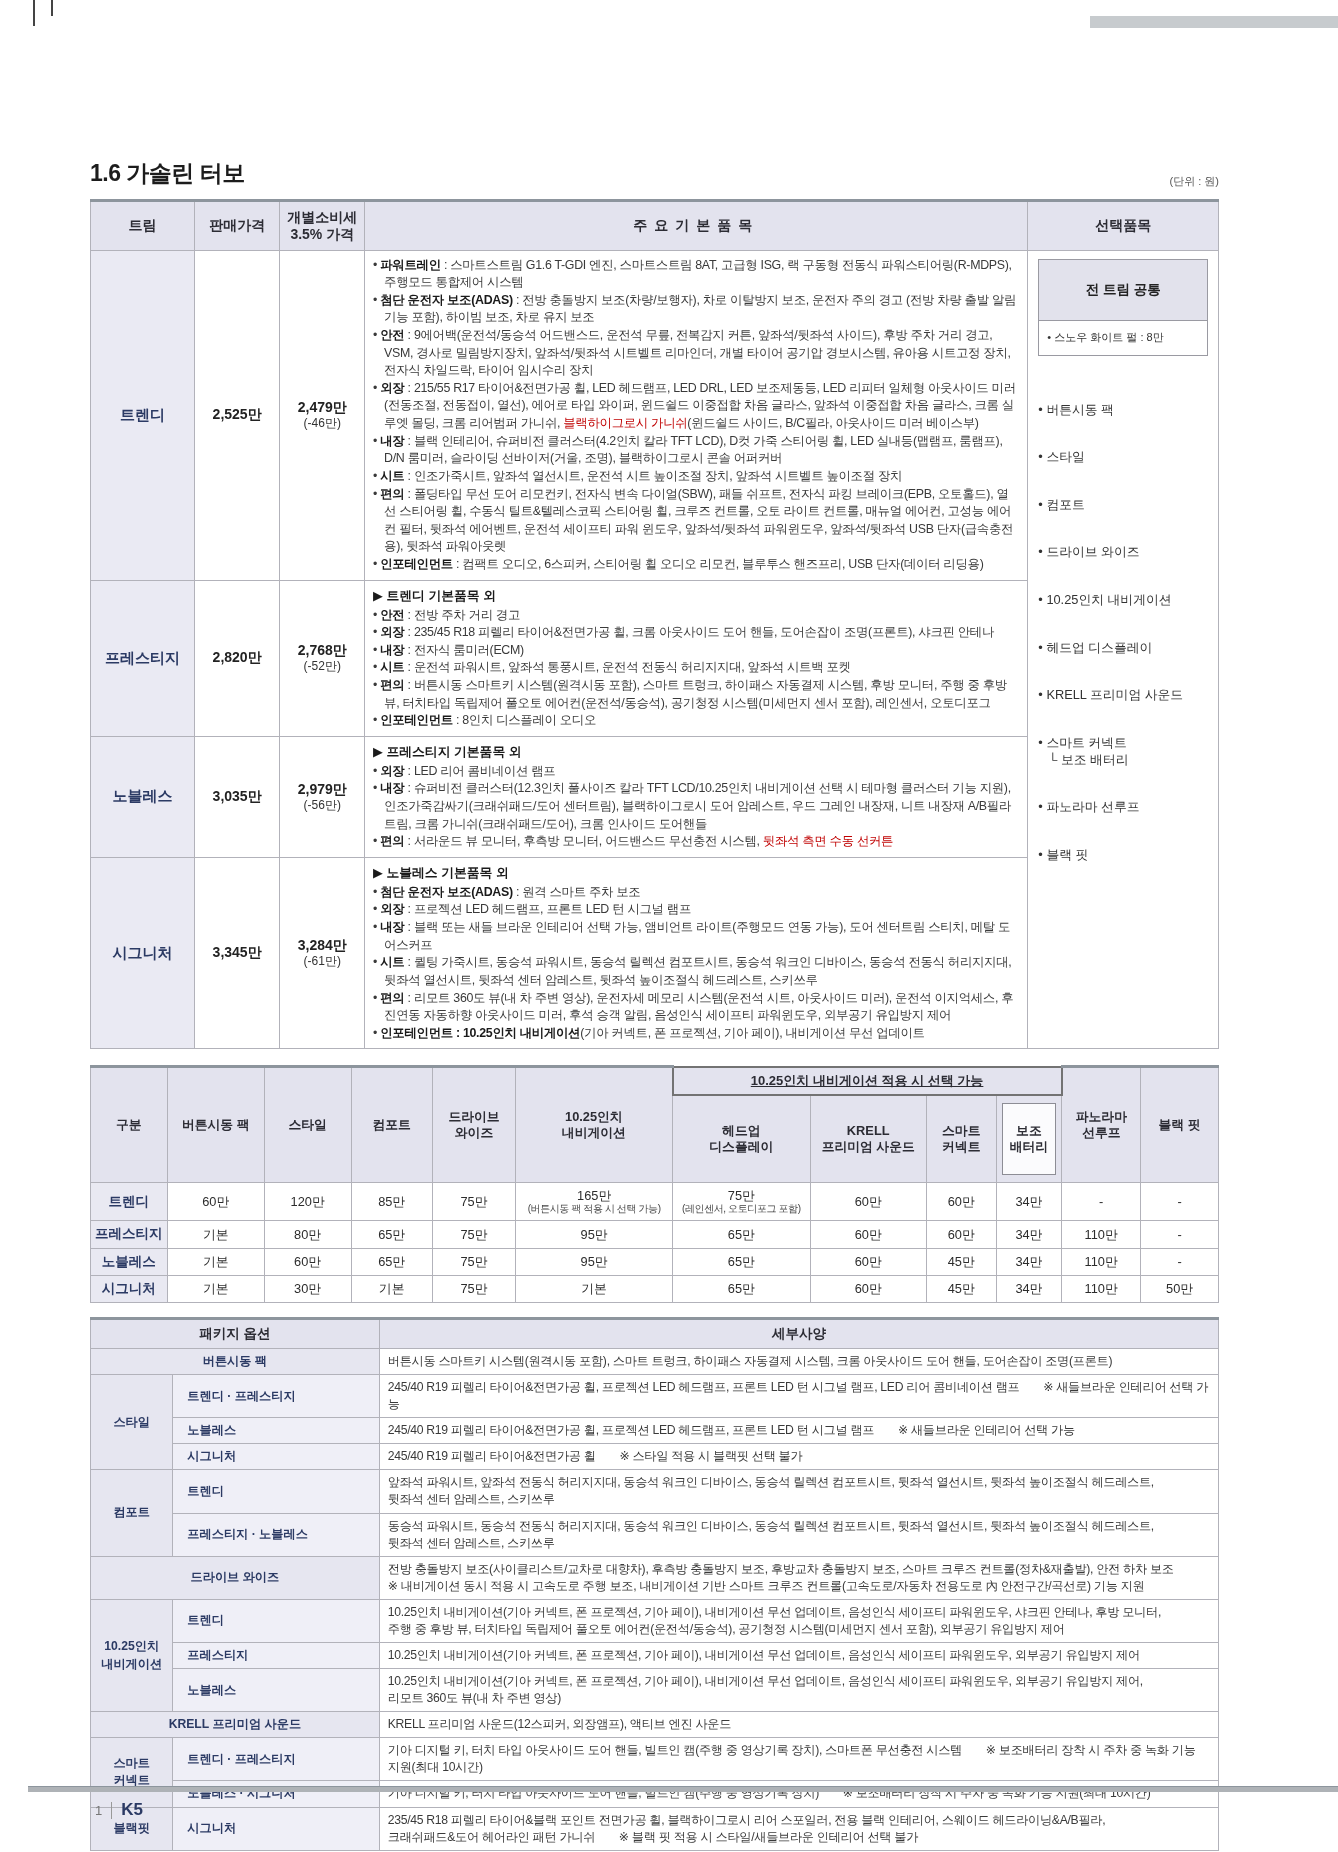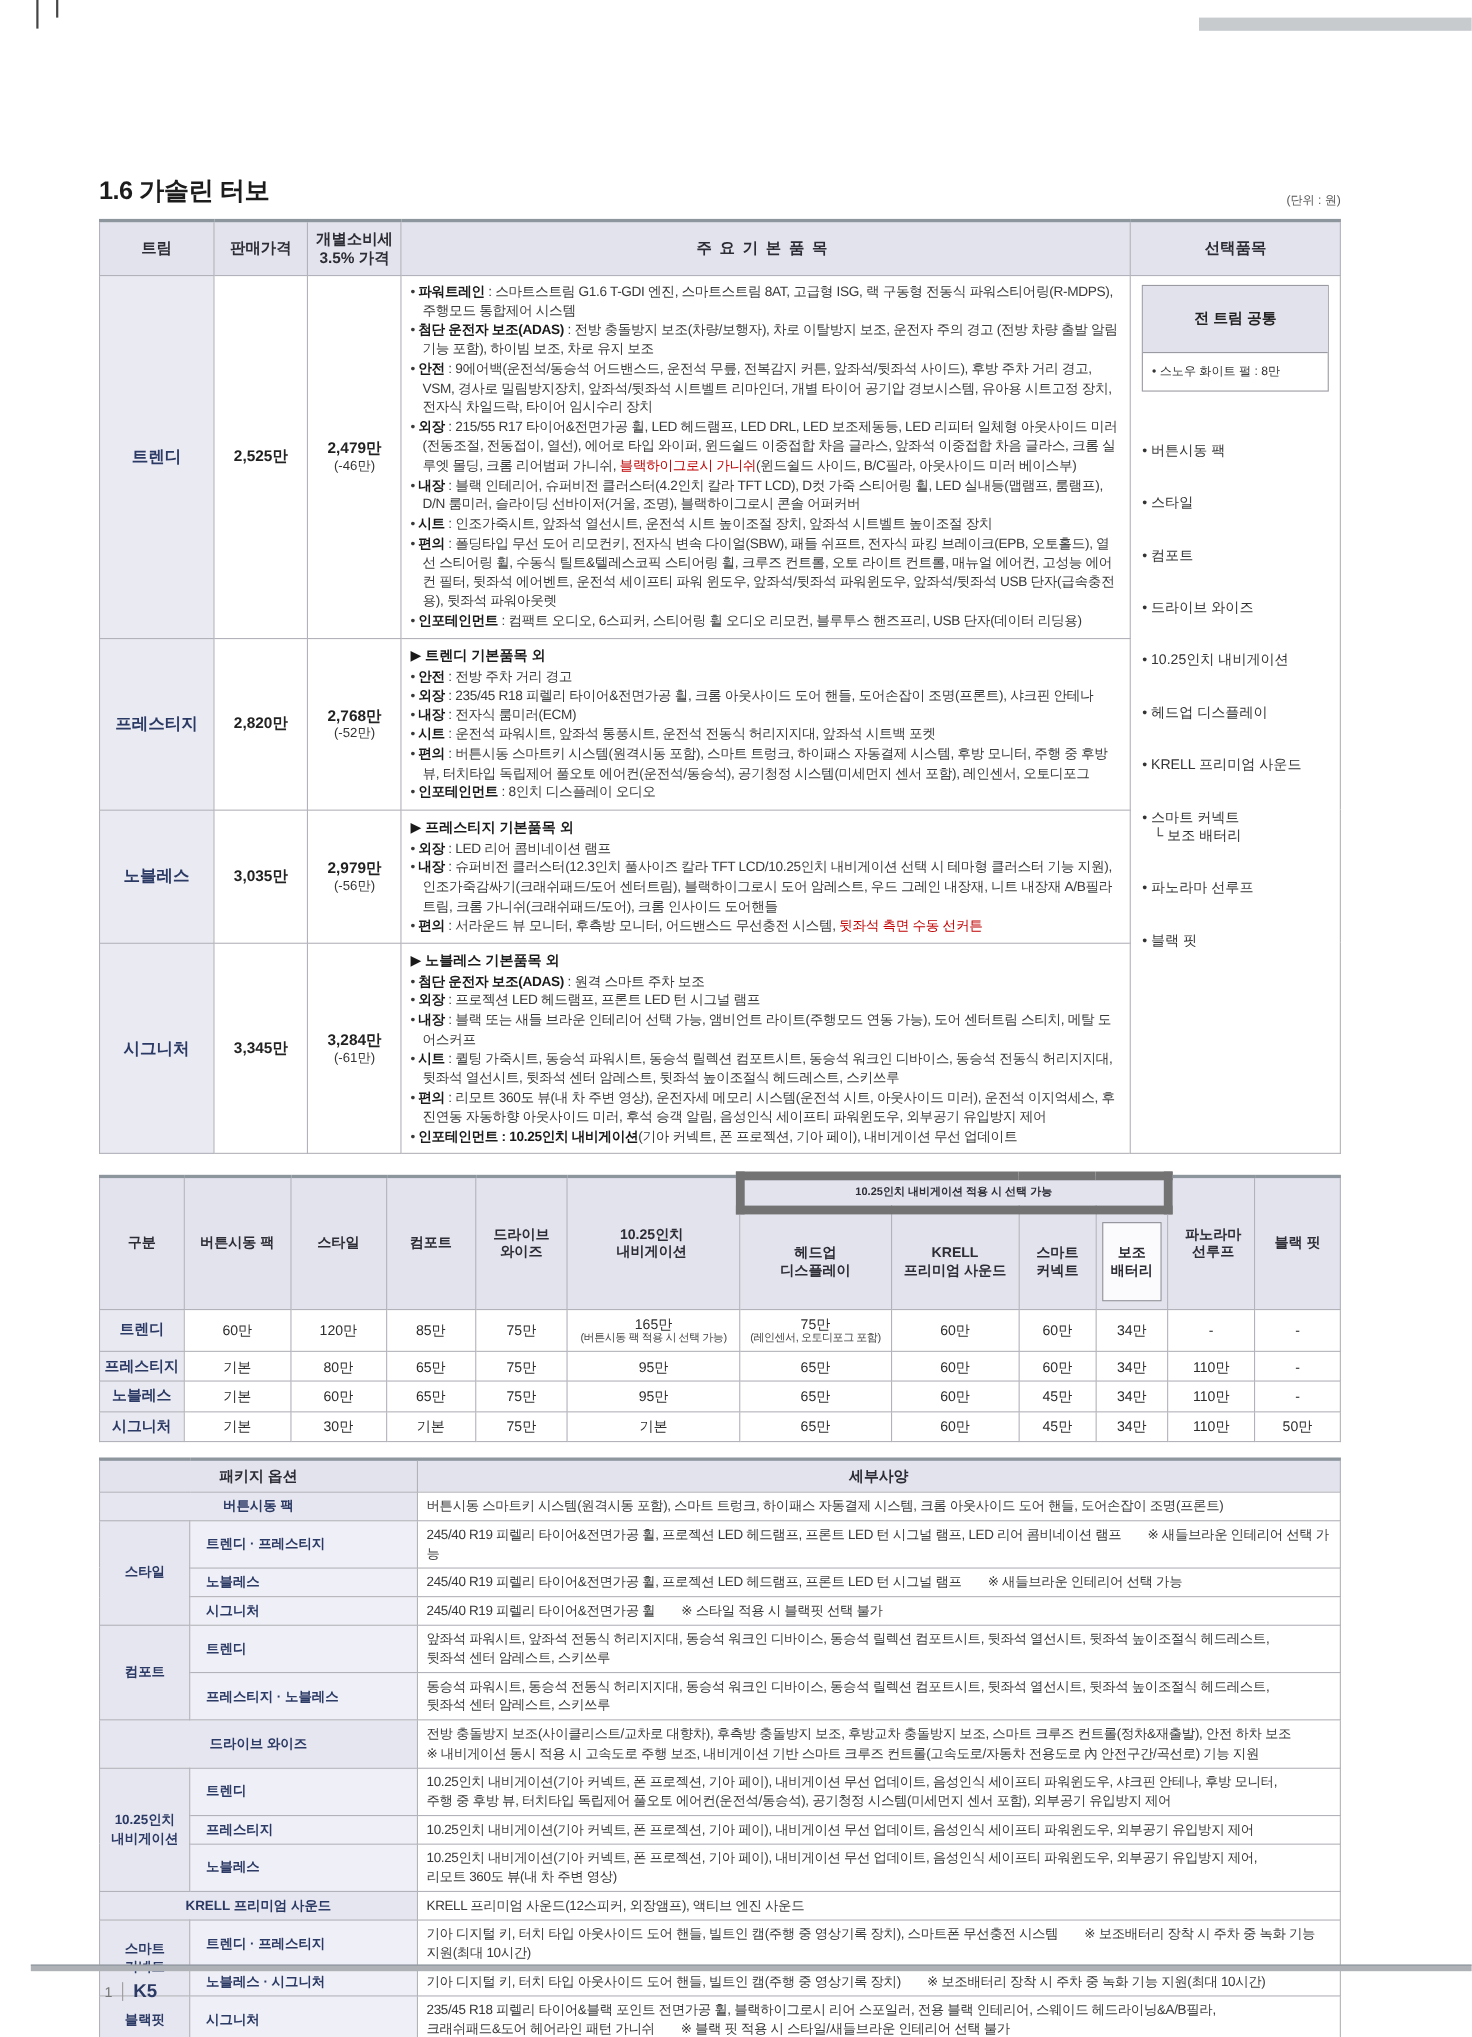--- a/index.html
+++ b/index.html
@@ -44,7 +44,7 @@
 
   
   #price-table th{background:#e3e3ee;font-size:12.8px;color:#2c2c34;padding:5px 2px;font-weight:bold;white-space:pre-line;line-height:1.25;}
-  #price-table .nav-group{border:8px solid #737373;font-size:10px;}
+  #price-table .nav-group{border:2px solid #737373;font-size:13px;text-decoration:underline;}
   #price-table .aux-batt div{border:1px solid #8d8d95;background:#fbfbfd;margin:2px 3px;padding:19px 0;}
   #price-table td{font-size:12.8px;text-align:center;color:#2c2c2c;padding:5px 2px;line-height:1.2;}
   #price-table .pt-trim{background:#e9e9f2;color:#2b3a64;font-weight:bold;font-size:13.5px;}

